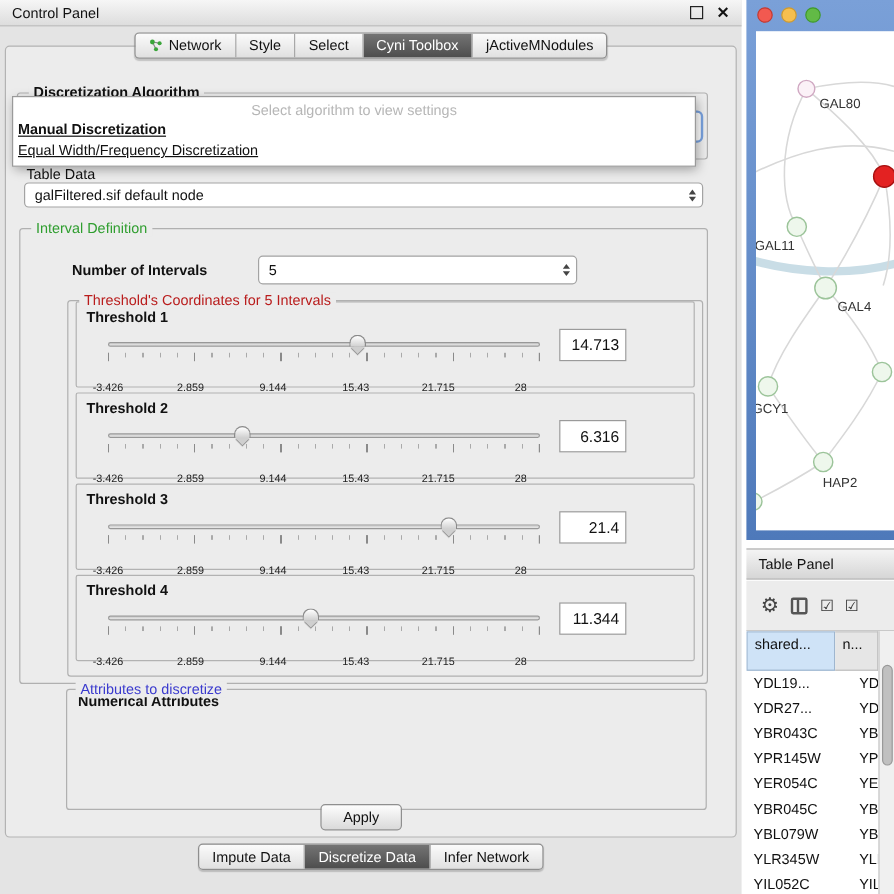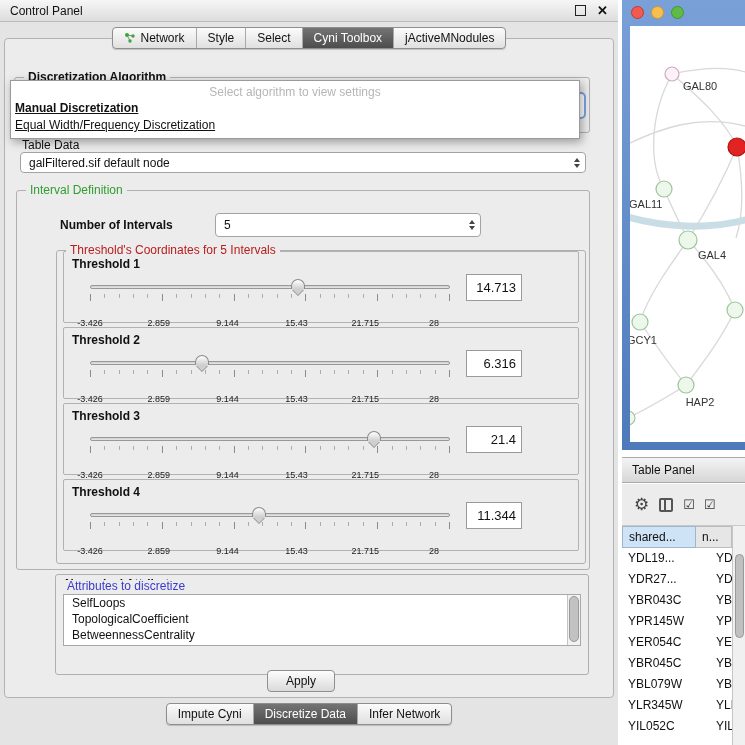--- a/index.html
+++ b/index.html
@@ -108,7 +108,7 @@
   .columns-icon::after{content:"";position:absolute;left:3px;top:0;bottom:0;width:2px;background:#555;}
   .check-icon{font-size:13px;color:#333;line-height:1;letter-spacing:-1px;}
   .table-grid{position:absolute;left:622px;top:526px;width:110px;height:219px;background:#fff;overflow:hidden;}
-  .table-head{display:flex;height:22px;}
+  .table-head{display:flex;height:33px;}
   .th1{width:74px;background:#cfe3f7;border:1px solid #9fb6cf;box-sizing:border-box;padding:3px 0 0 6px;overflow:hidden;white-space:nowrap;}
   .th2{flex:1;background:#e6e6e6;border:1px solid #bdbdbd;border-left:none;box-sizing:border-box;padding:3px 0 0 6px;overflow:hidden;white-space:nowrap;}
   .trow{display:flex;height:21px;line-height:21px;gap:14px;}

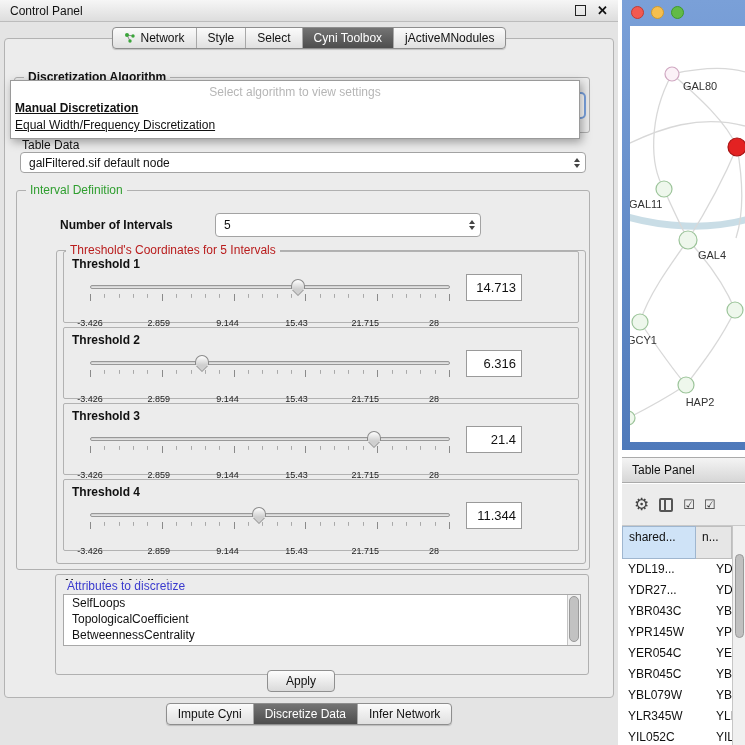--- a/index.html
+++ b/index.html
@@ -32,7 +32,7 @@
   .thresholds-group{left:56px;top:250px;width:530px;height:314px;}
   .thresholds-title{left:66px;top:244px;color:#b91c1c;}
   .attributes-group{left:55px;top:574px;width:534px;height:101px;padding-top:2px;}
-  .attributes-title{left:63px;top:568px;color:#3a3ace;margin-top:12px;}
+  .attributes-title{left:63px;top:568px;color:#3a3ace;}
 
   .plain-label{position:absolute;white-space:nowrap;}
   .table-data-label{left:22px;top:138px;}

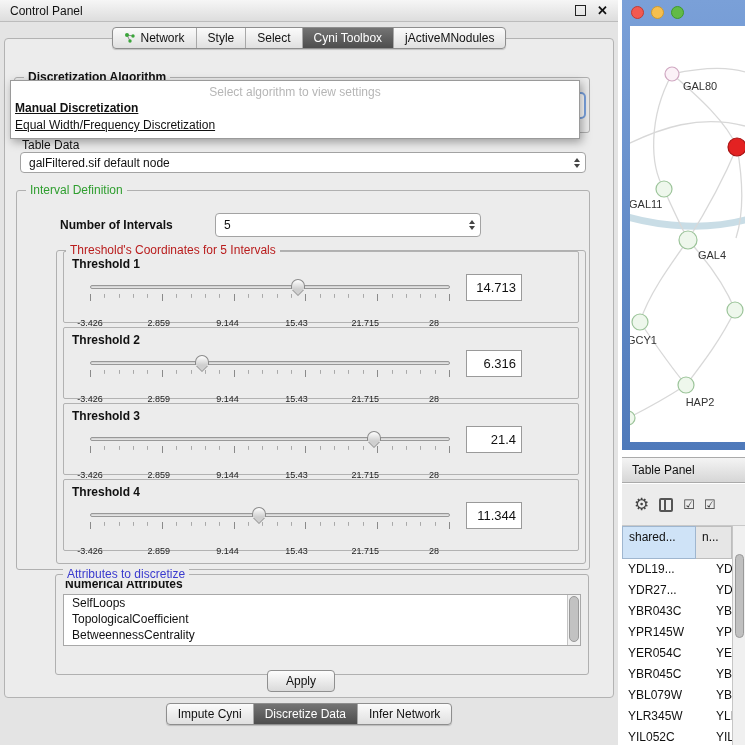--- a/index.html
+++ b/index.html
@@ -271,18 +271,6 @@
 
     <div class="groupbox attributes-group">
       <div class="attr-label">Numerical Attributes</div>
-      <div class="attr-list">
-
-          <div class="attr-item">SelfLoops</div>
-
-          <div class="attr-item">TopologicalCoefficient</div>
-
-          <div class="attr-item">BetweennessCentrality</div>
-
-        <div class="vscroll">
-            <div class="sb-thumb"></div>
-          </div>
-      </div>
     </div>
     <span class="group-title attributes-title">Attributes to discretize</span>
 

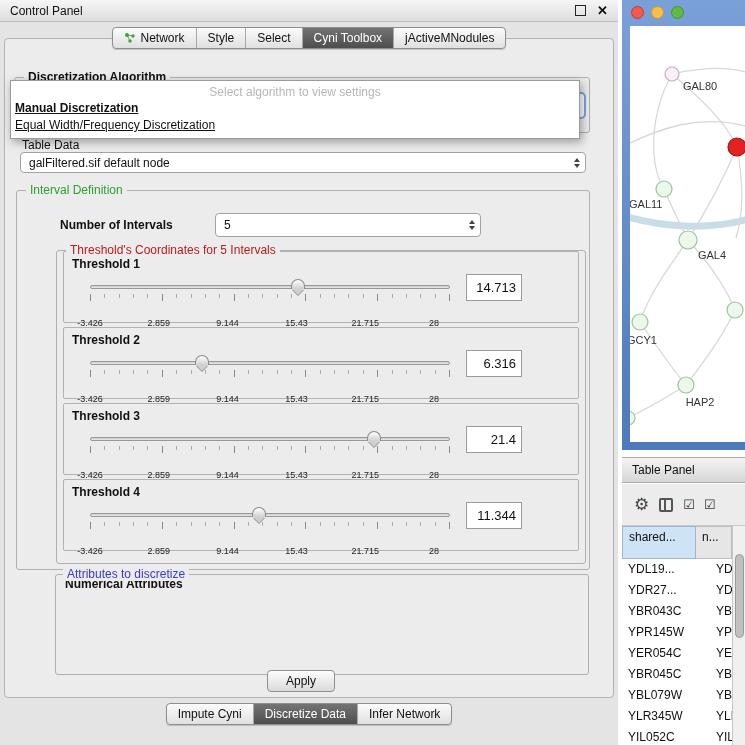--- a/index.html
+++ b/index.html
@@ -279,7 +279,7 @@
     <div class="tabs-row bottom-tabs">
       <div class="tabbar">
         <div class="tab">
-            <span>Impute Cyni</span>
+            <span>Impute Data</span>
           </div>
         <div class="tab selected">
             <span>Discretize Data</span>

